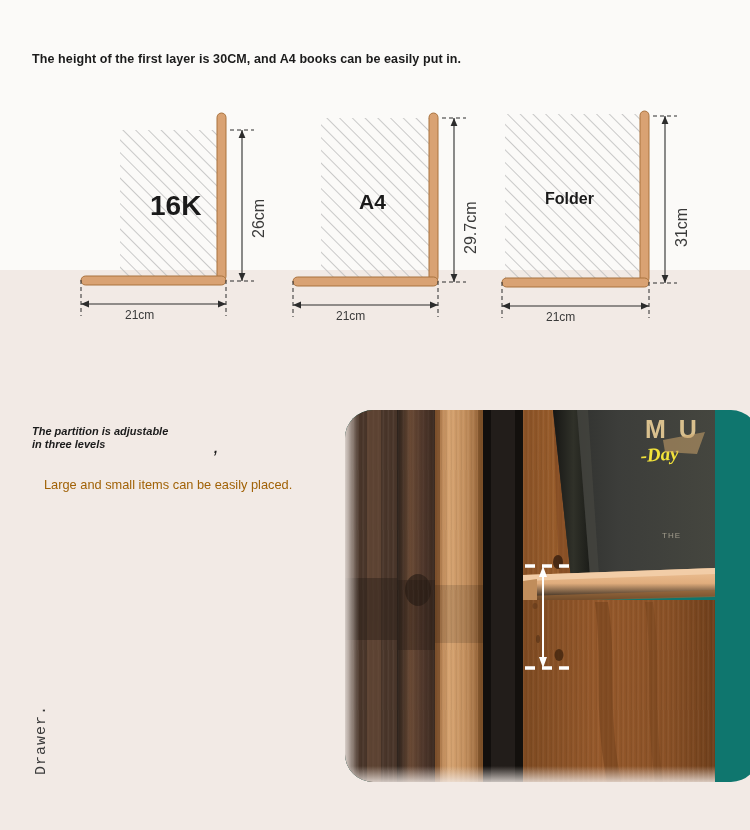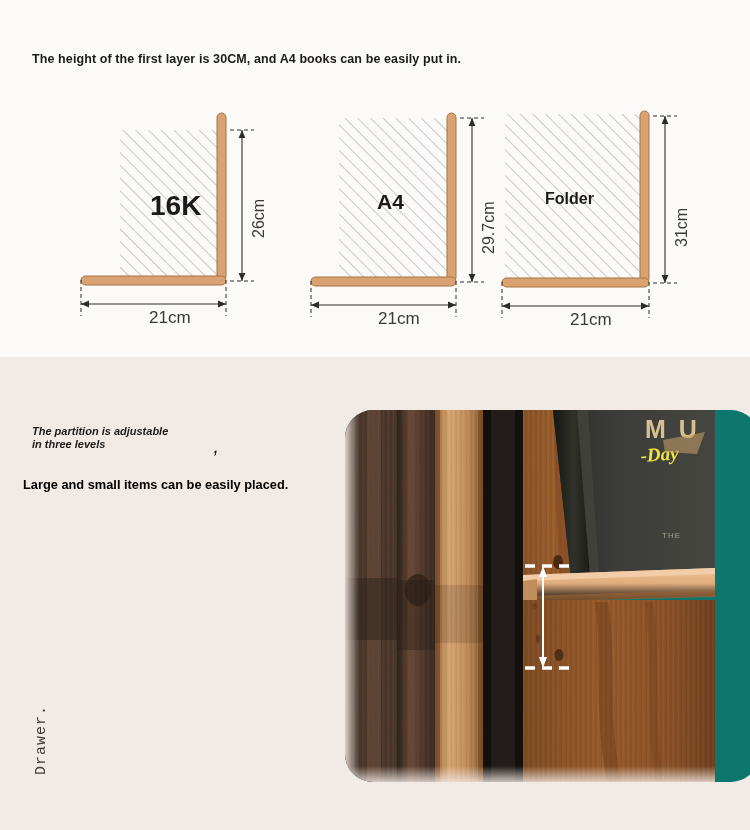--- a/index.html
+++ b/index.html
@@ -19,7 +19,7 @@
   #section-top {
     position: absolute;
     left: 0; top: 0;
-    width: 750px; height: 357px;
+    width: 750px; height: 270px;
     background: #fbfaf8;
   }
 

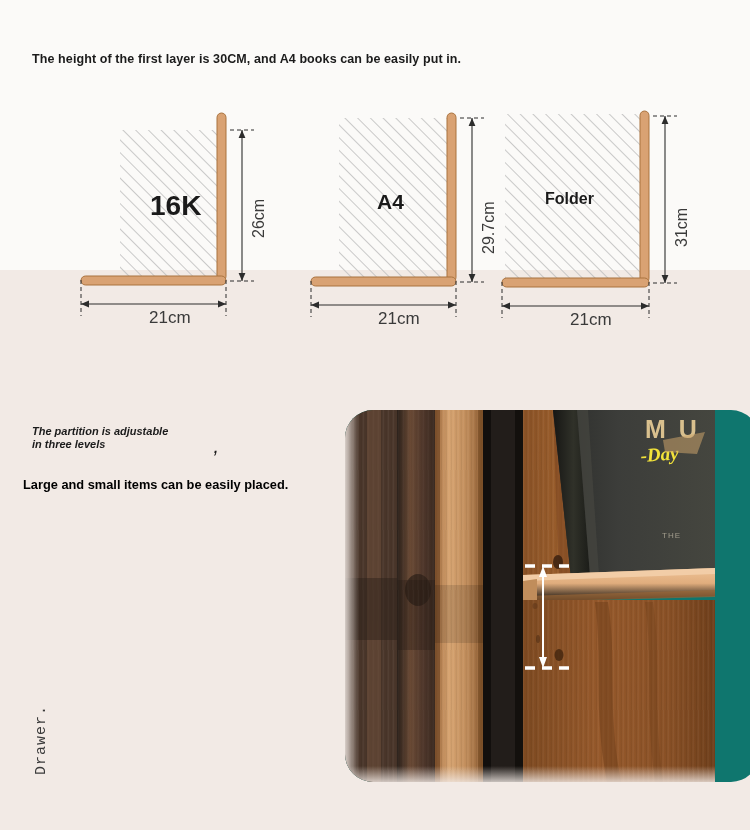--- a/index.html
+++ b/index.html
@@ -40,7 +40,7 @@
     height: 225px;
   }
   #diagram-0 { left: 62px; }
-  #diagram-1 { left: 296px; text-align: center; }
+  #diagram-1 { left: 278px; text-align: center; }
   #diagram-2 { left: 488px; }
 
   .diagram svg { display: block; }

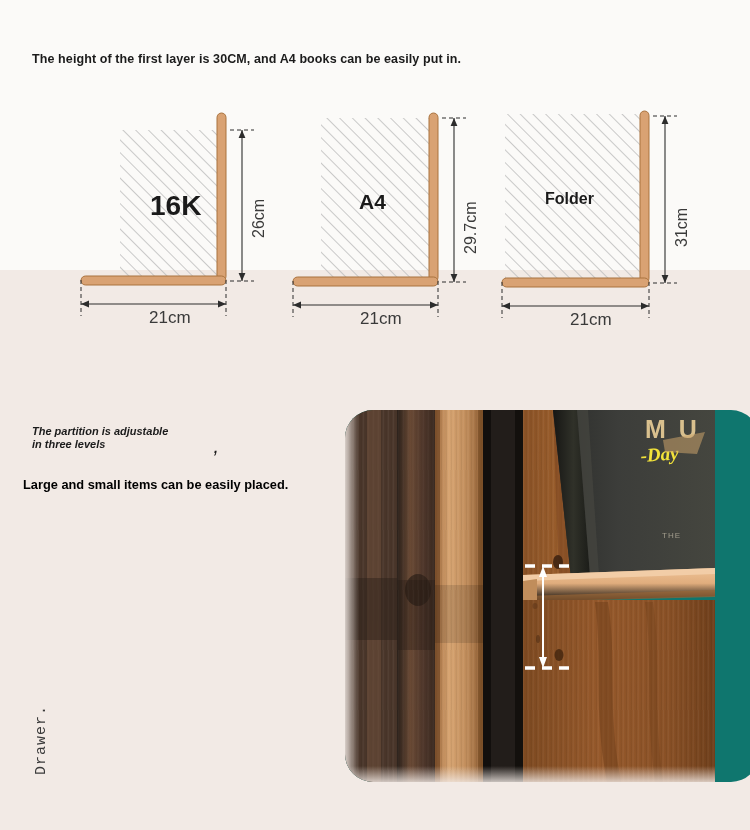--- a/index.html
+++ b/index.html
@@ -55,11 +55,10 @@
 
   .dim-h-label {
     position: absolute;
-    font-size: 17px;
+    font-size: 12px;
     color: #3a3a3a;
     white-space: nowrap;
     font-family: "Liberation Sans", sans-serif;
-    margin-left: 24px;
   }
 
   .dim-v-label {

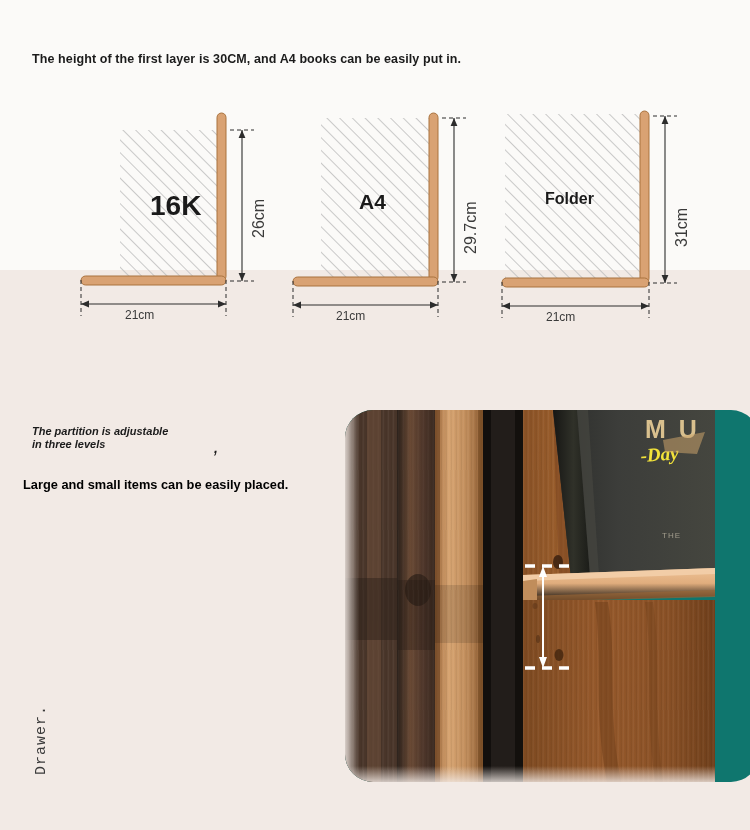--- a/index.html
+++ b/index.html
@@ -99,10 +99,10 @@
   }
   #placed-heading {
     position: absolute;
-    left: 23px; top: 120px;
+    left: 44px; top: 120px;
     font-size: 12.8px;
-    font-weight: bold;
-    color: #000000;
+    font-weight: normal;
+    color: #a16207;
     white-space: nowrap;
   }
   #drawer-label {

